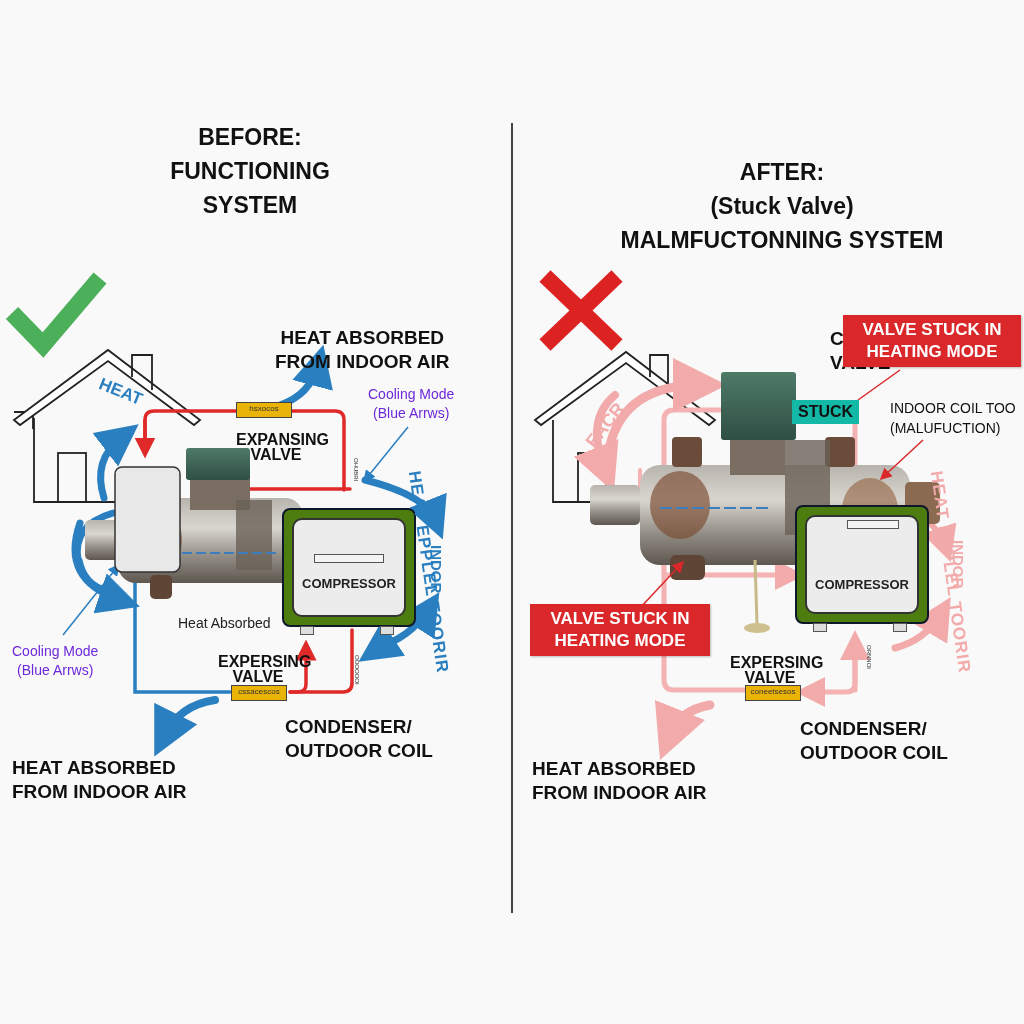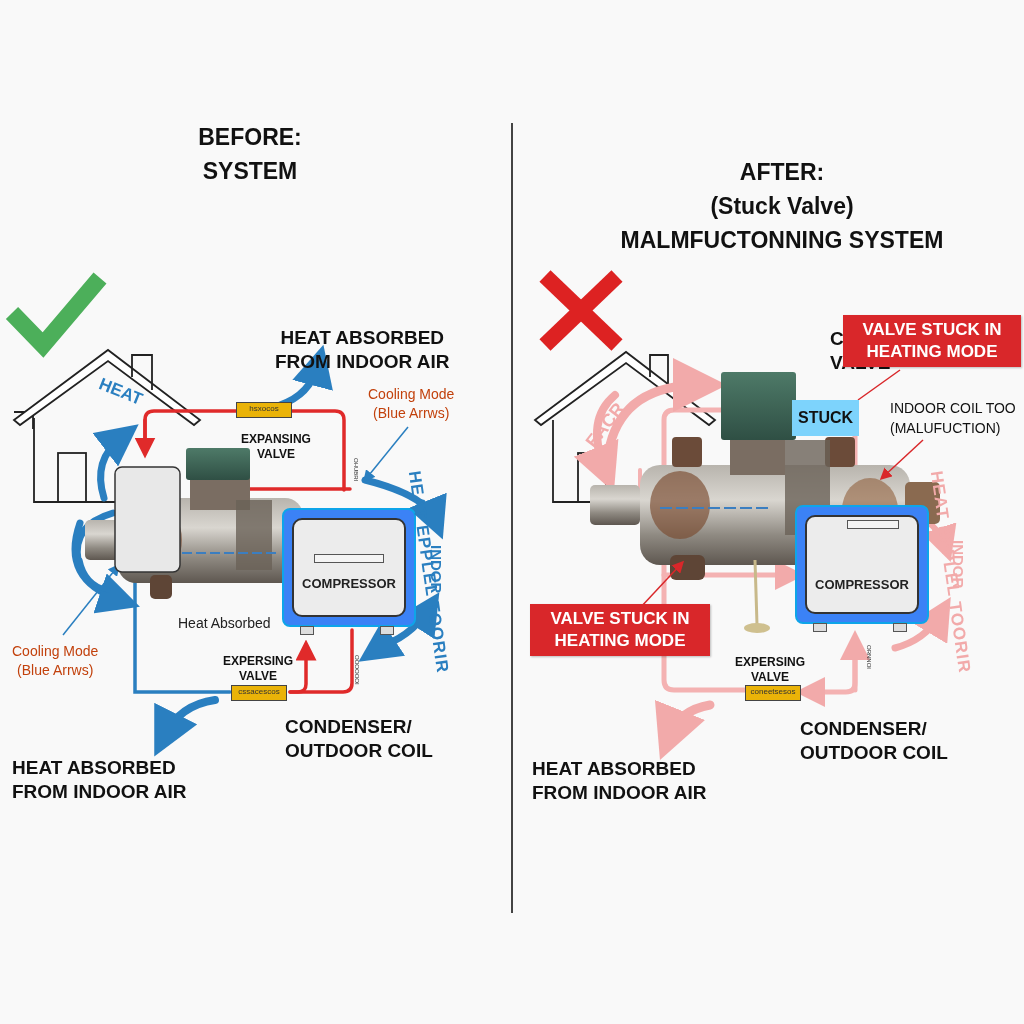--- a/index.html
+++ b/index.html
@@ -189,6 +189,7 @@
 
 <div class="title" style="left:100px; top:120px; width:300px;">
   <div>BEFORE:</div>
+  <div>FUNCTIONING</div>
   <div>SYSTEM</div>
 </div>
 

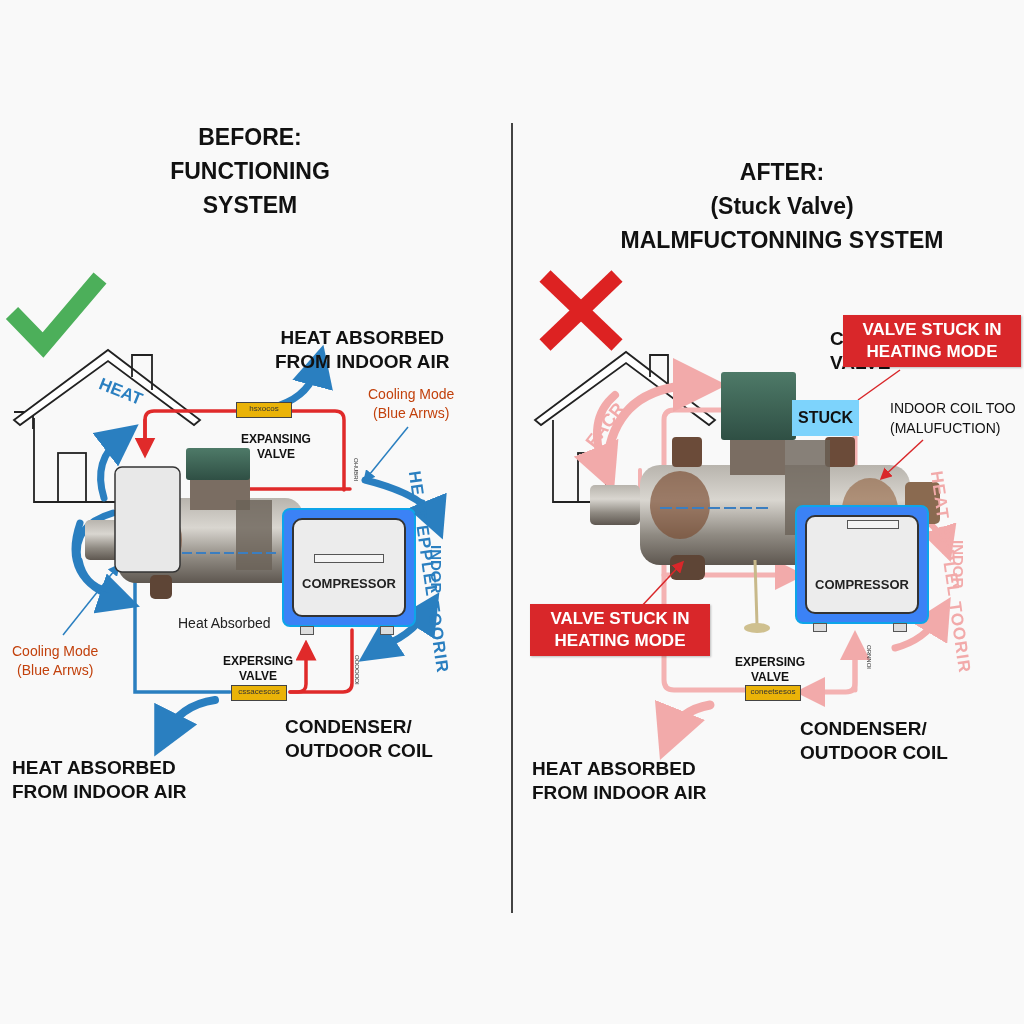--- a/index.html
+++ b/index.html
@@ -18,7 +18,7 @@
   .divider { position: absolute; left: 511px; top: 123px; width: 2px; height: 790px; background: #444; }
   .label-bold { position: absolute; font-weight: bold; color: #111; font-size: 19px; line-height: 24px; white-space: nowrap; }
   .label-small { position: absolute; font-weight: bold; color: #111; font-size: 12px; line-height: 15px; text-align: center; white-space: nowrap; }
-  .label-blue { position: absolute; color: #c2410c; font-size: 14px; line-height: 19px; text-align: center; white-space: nowrap; }
+  .label-blue { position: absolute; color: #6d28d9; font-size: 14px; line-height: 19px; text-align: center; white-space: nowrap; }
   .label-plain { position: absolute; color: #222; font-size: 14px; white-space: nowrap; }
   .callout-red {
     position: absolute; background: #d9272a; color: #fff; font-weight: bold;

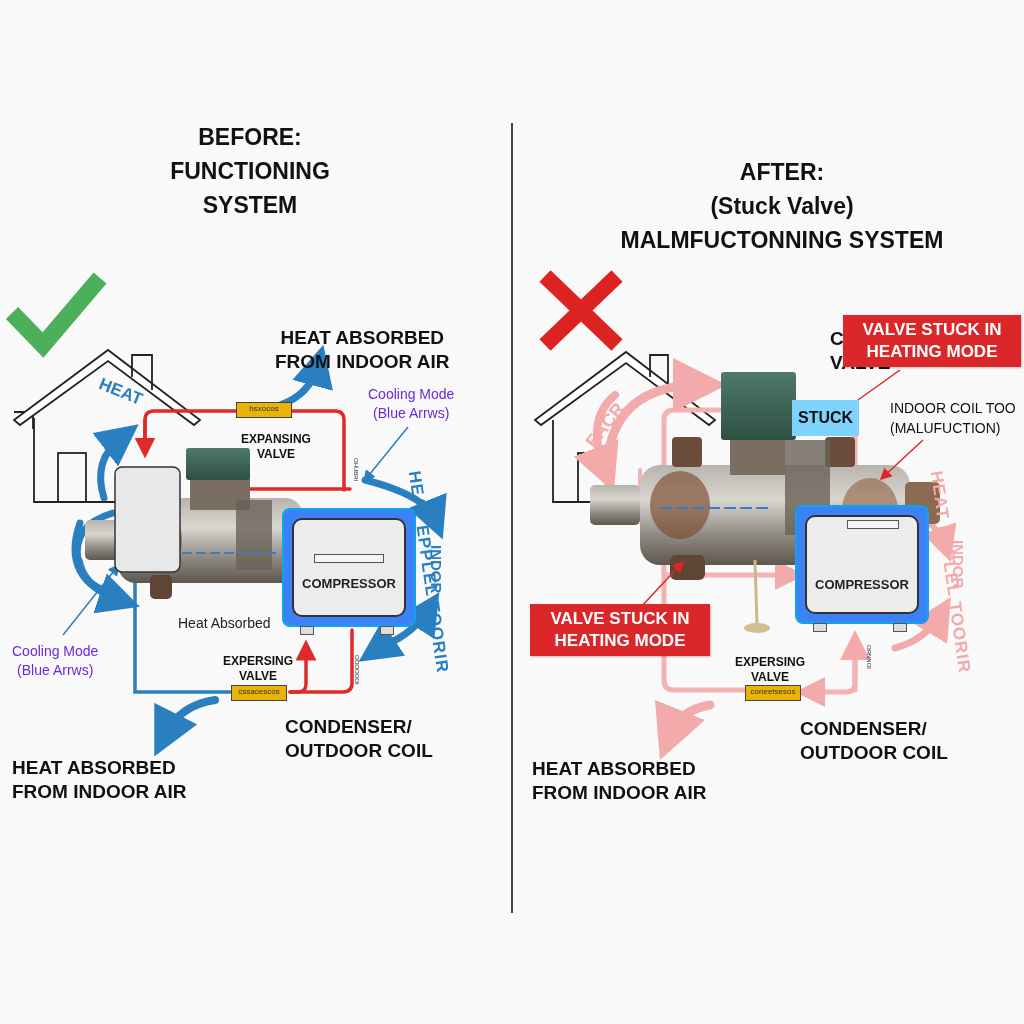--- a/index.html
+++ b/index.html
@@ -26,8 +26,8 @@
     white-space: nowrap; box-shadow: 1px 1px 2px rgba(0,0,0,0.25);
   }
   .callout-yellow {
-    position: absolute; background: #7dd3fc; color: #111; font-weight: bold;
-    font-size: 16px; line-height: 20px; padding: 8px 6px; white-space: nowrap;
+    position: absolute; background: #14b8a6; color: #111; font-weight: bold;
+    font-size: 16px; line-height: 20px; padding: 2px 6px; white-space: nowrap;
   }
   .tag-box {
     position: absolute; background: #eab308; border: 1.5px solid #444;

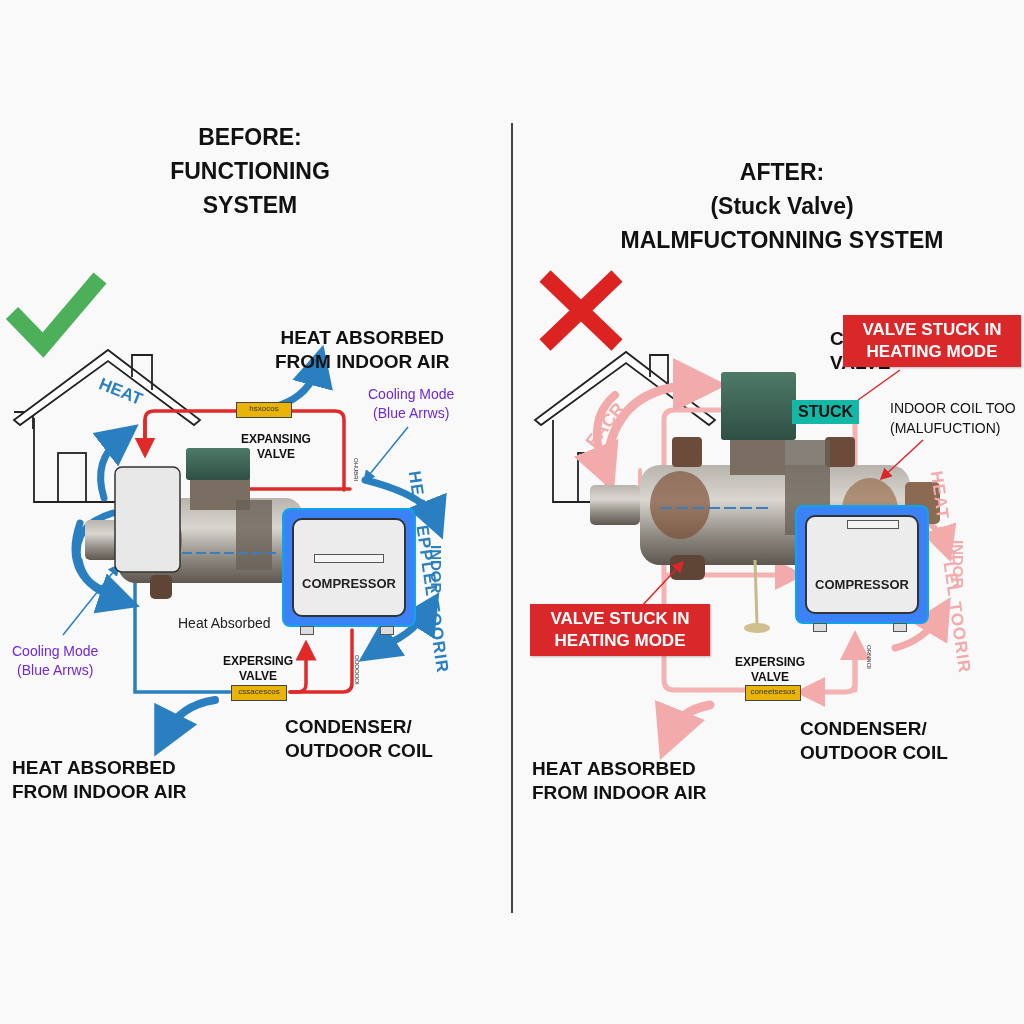--- a/index.html
+++ b/index.html
@@ -17,7 +17,7 @@
   .title div { white-space: nowrap; }
   .divider { position: absolute; left: 511px; top: 123px; width: 2px; height: 790px; background: #444; }
   .label-bold { position: absolute; font-weight: bold; color: #111; font-size: 19px; line-height: 24px; white-space: nowrap; }
-  .label-small { position: absolute; font-weight: bold; color: #111; font-size: 12px; line-height: 15px; text-align: center; white-space: nowrap; }
+  .label-small { position: absolute; font-weight: bold; color: #111; font-size: 16px; line-height: 15px; text-align: center; white-space: nowrap; }
   .label-blue { position: absolute; color: #6d28d9; font-size: 14px; line-height: 19px; text-align: center; white-space: nowrap; }
   .label-plain { position: absolute; color: #222; font-size: 14px; white-space: nowrap; }
   .callout-red {

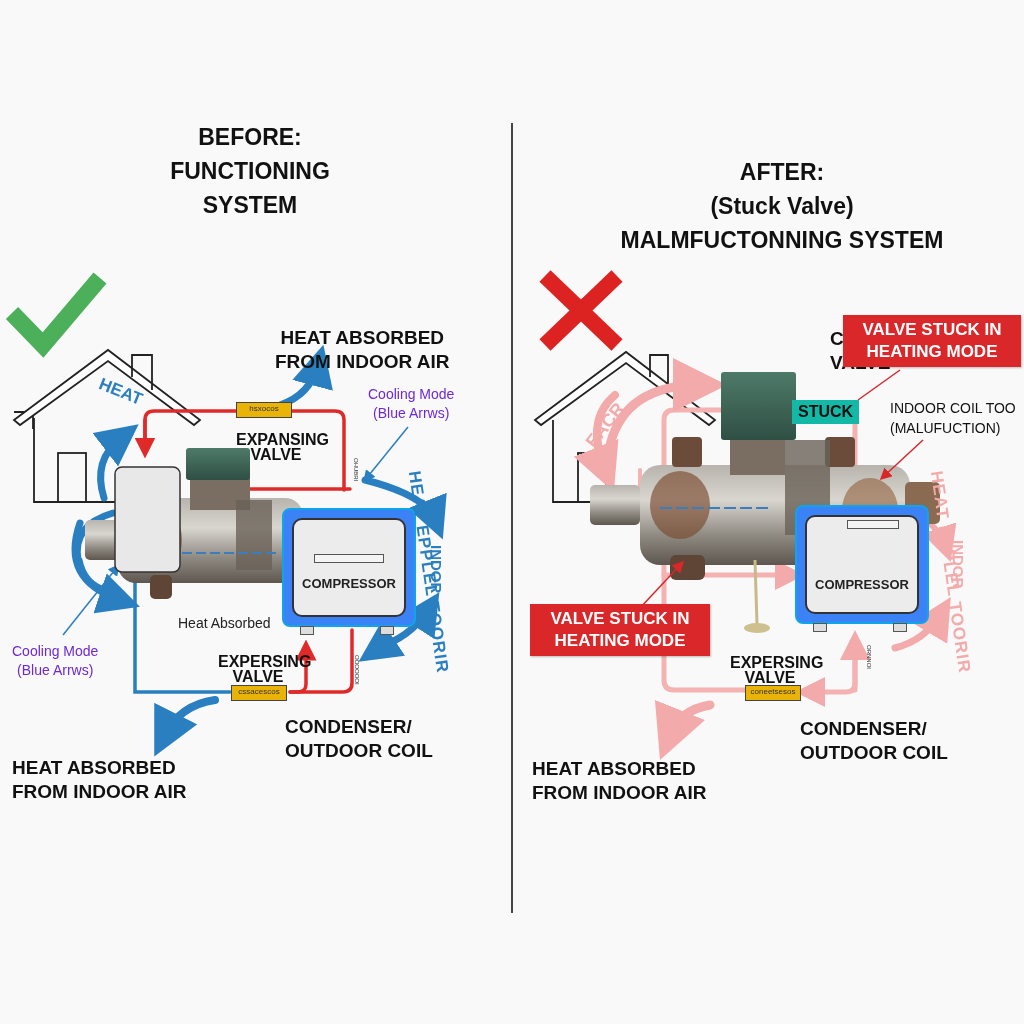--- a/index.html
+++ b/index.html
@@ -34,7 +34,7 @@
     font-size: 8px; color: #333; text-align: center; line-height: 12px; white-space: nowrap;
   }
   .compressor {
-    position: absolute; border: 2px solid #0ea5e9; border-radius: 8px; background: #3b82f6;
+    position: absolute; border: 2px solid #0f172a; border-radius: 8px; background: #4d7c0f;
   }
   .compressor .inner {
     position: absolute; left: 8px; top: 8px; right: 8px; bottom: 8px;

